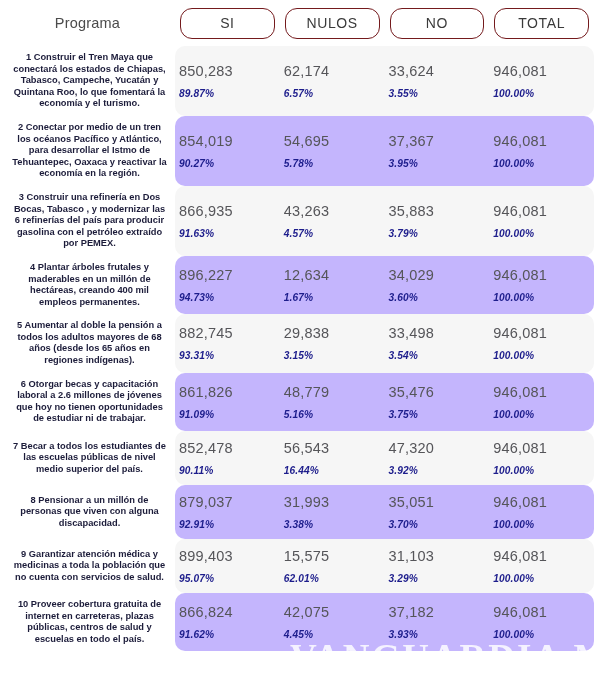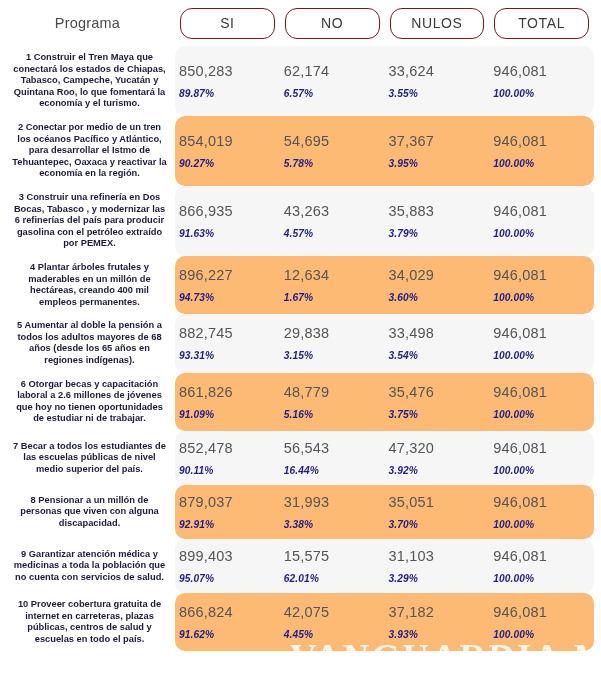--- a/index.html
+++ b/index.html
@@ -140,8 +140,8 @@
     <div class="head-programa">Programa</div>
     <div class="head-cells">
       <div class="head-cell">SI</div>
+      <div class="head-cell">NULOS</div>
       <div class="head-cell">NO</div>
-      <div class="head-cell">NULOS</div>
       <div class="head-cell">TOTAL</div>
     </div>
   </div>

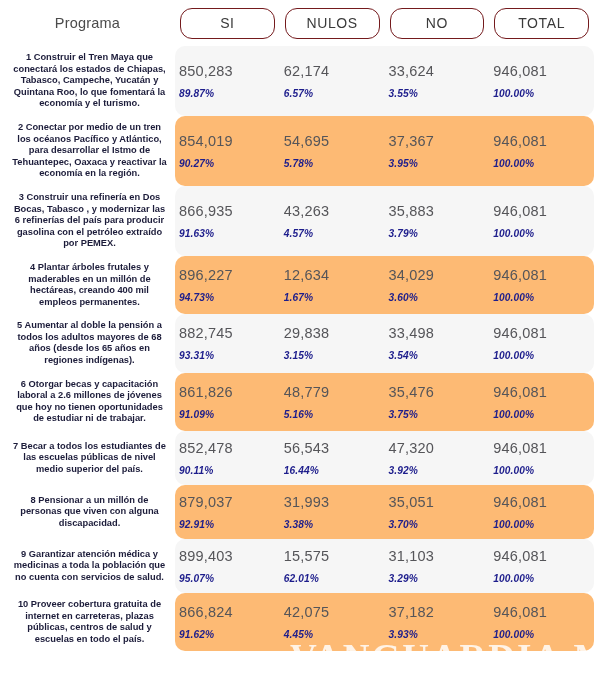--- a/index.html
+++ b/index.html
@@ -91,7 +91,7 @@
     z-index: 1;
   }
   .row.odd .values  { background: #f6f6f6; }
-  .row.even .values { background: #fdba74; }
+  .row.even .values { background: #c4b5fd; }
 
   .cell {
     flex: 1 1 0;

